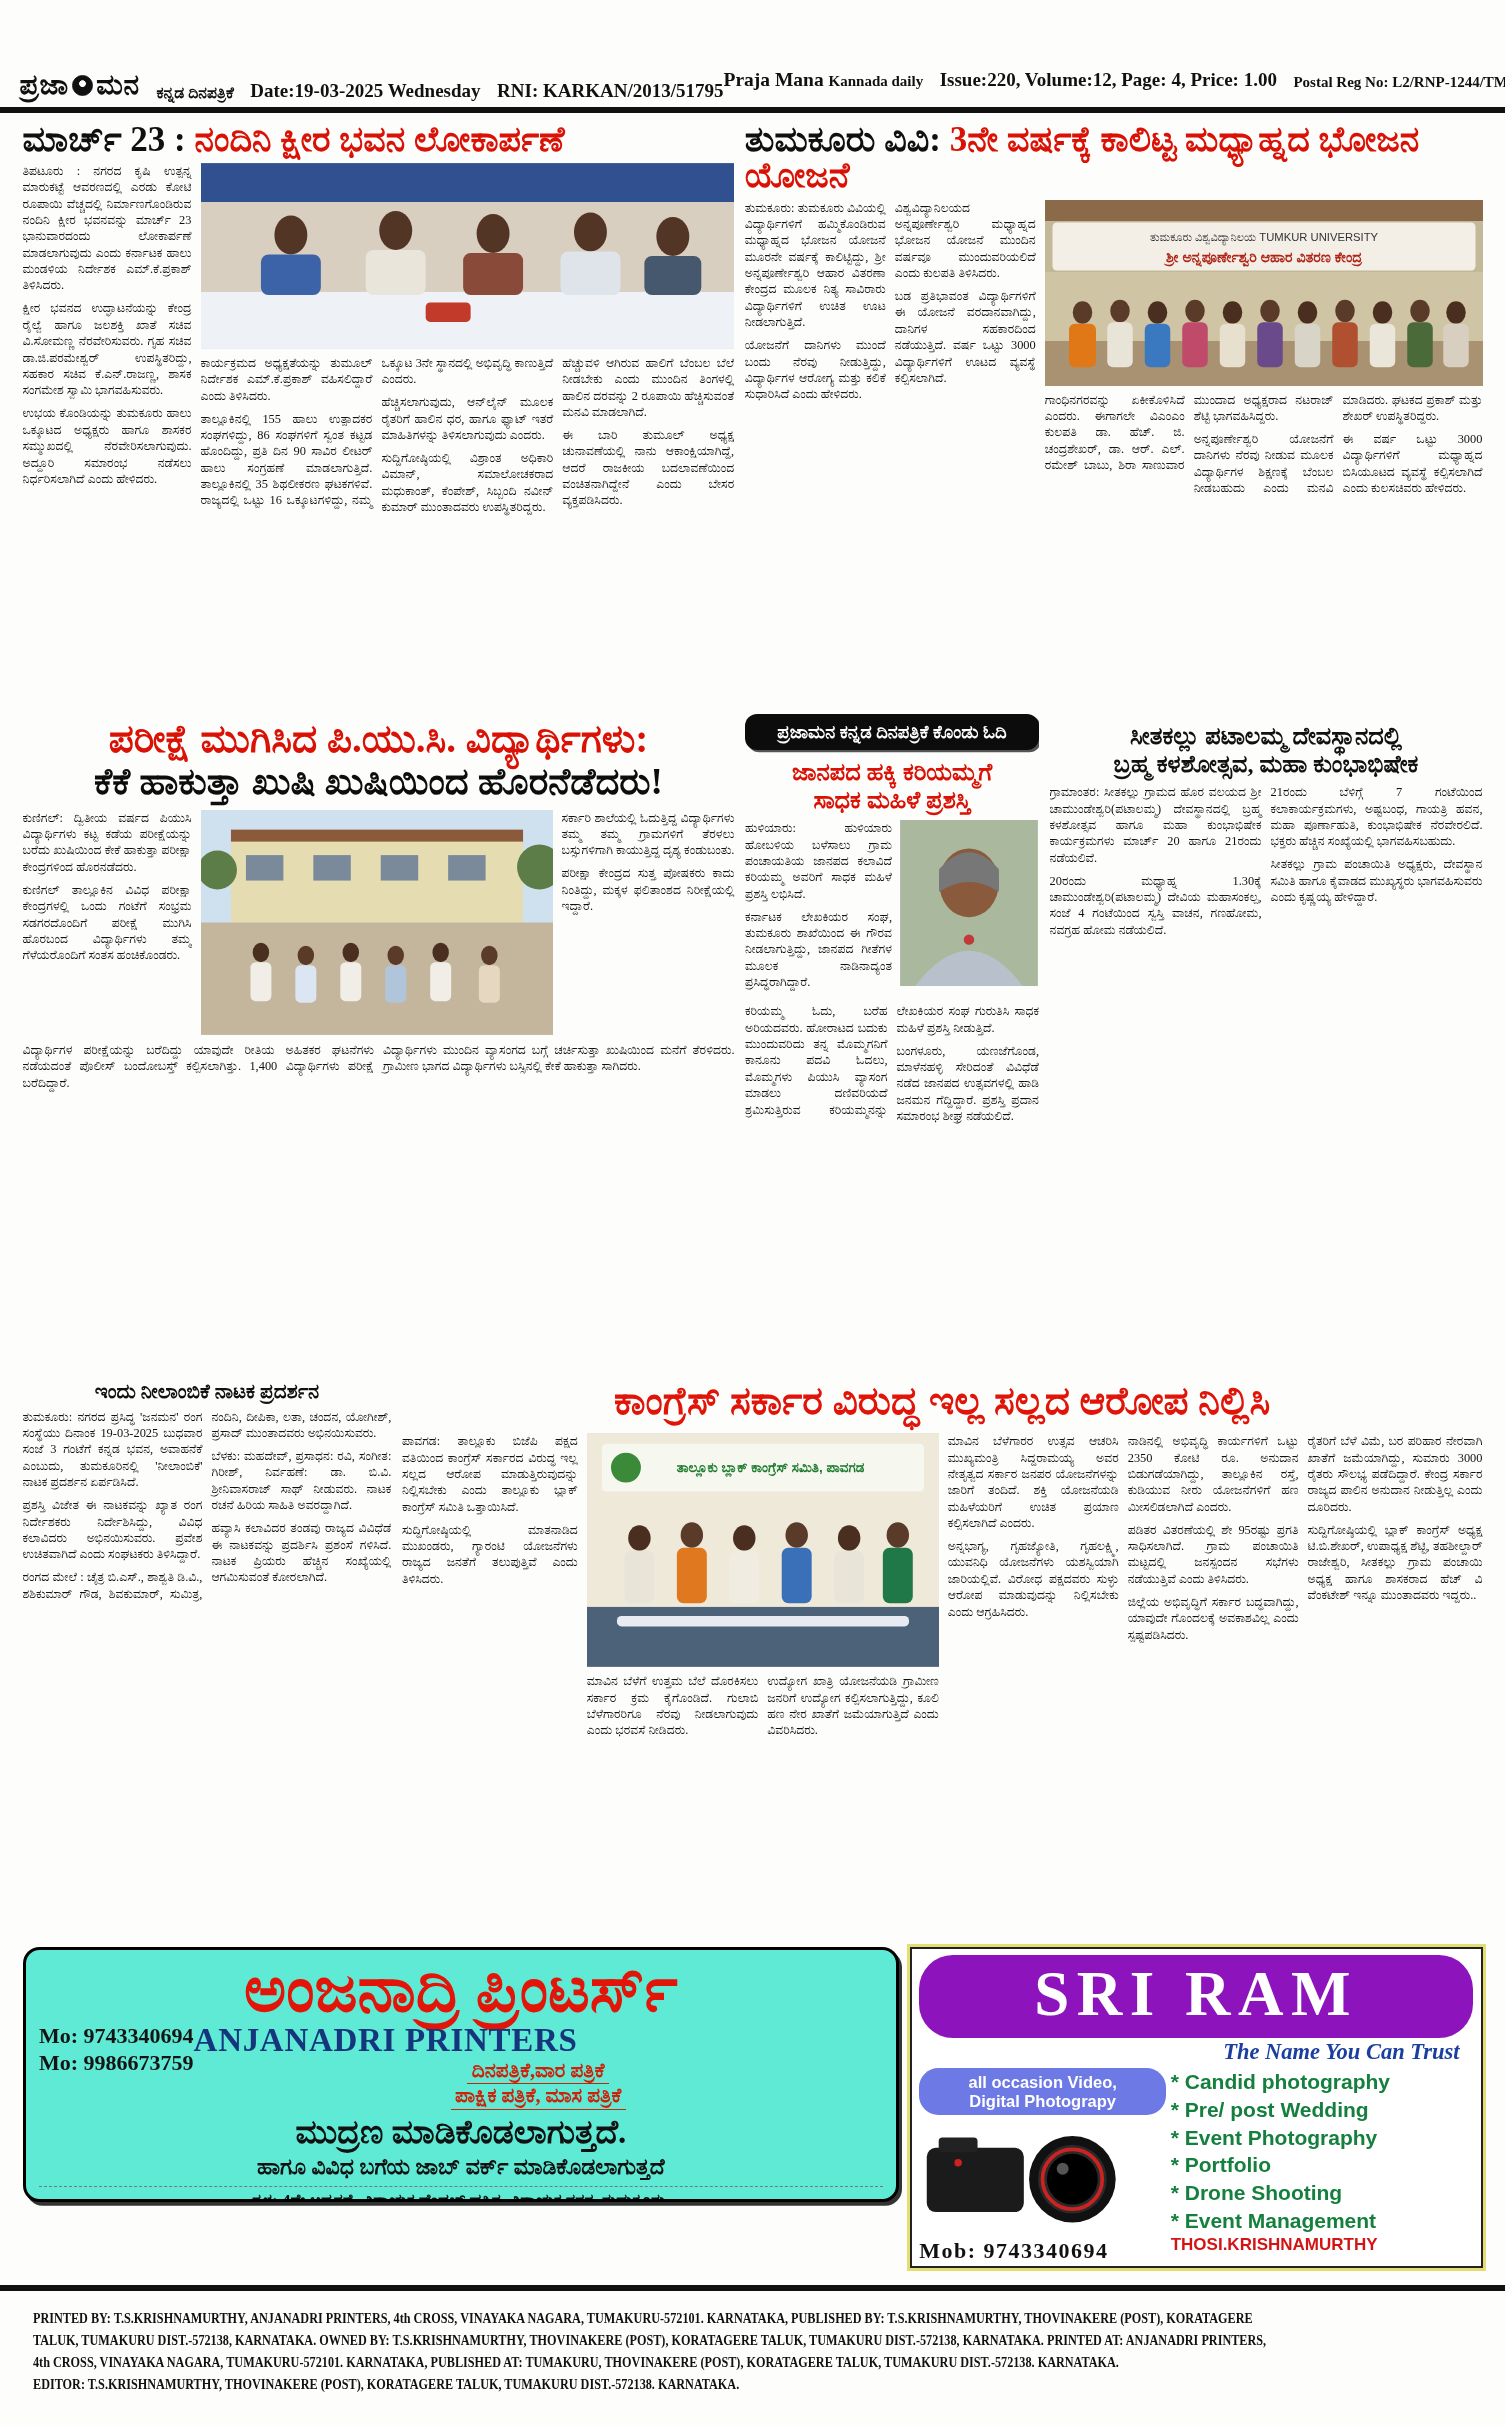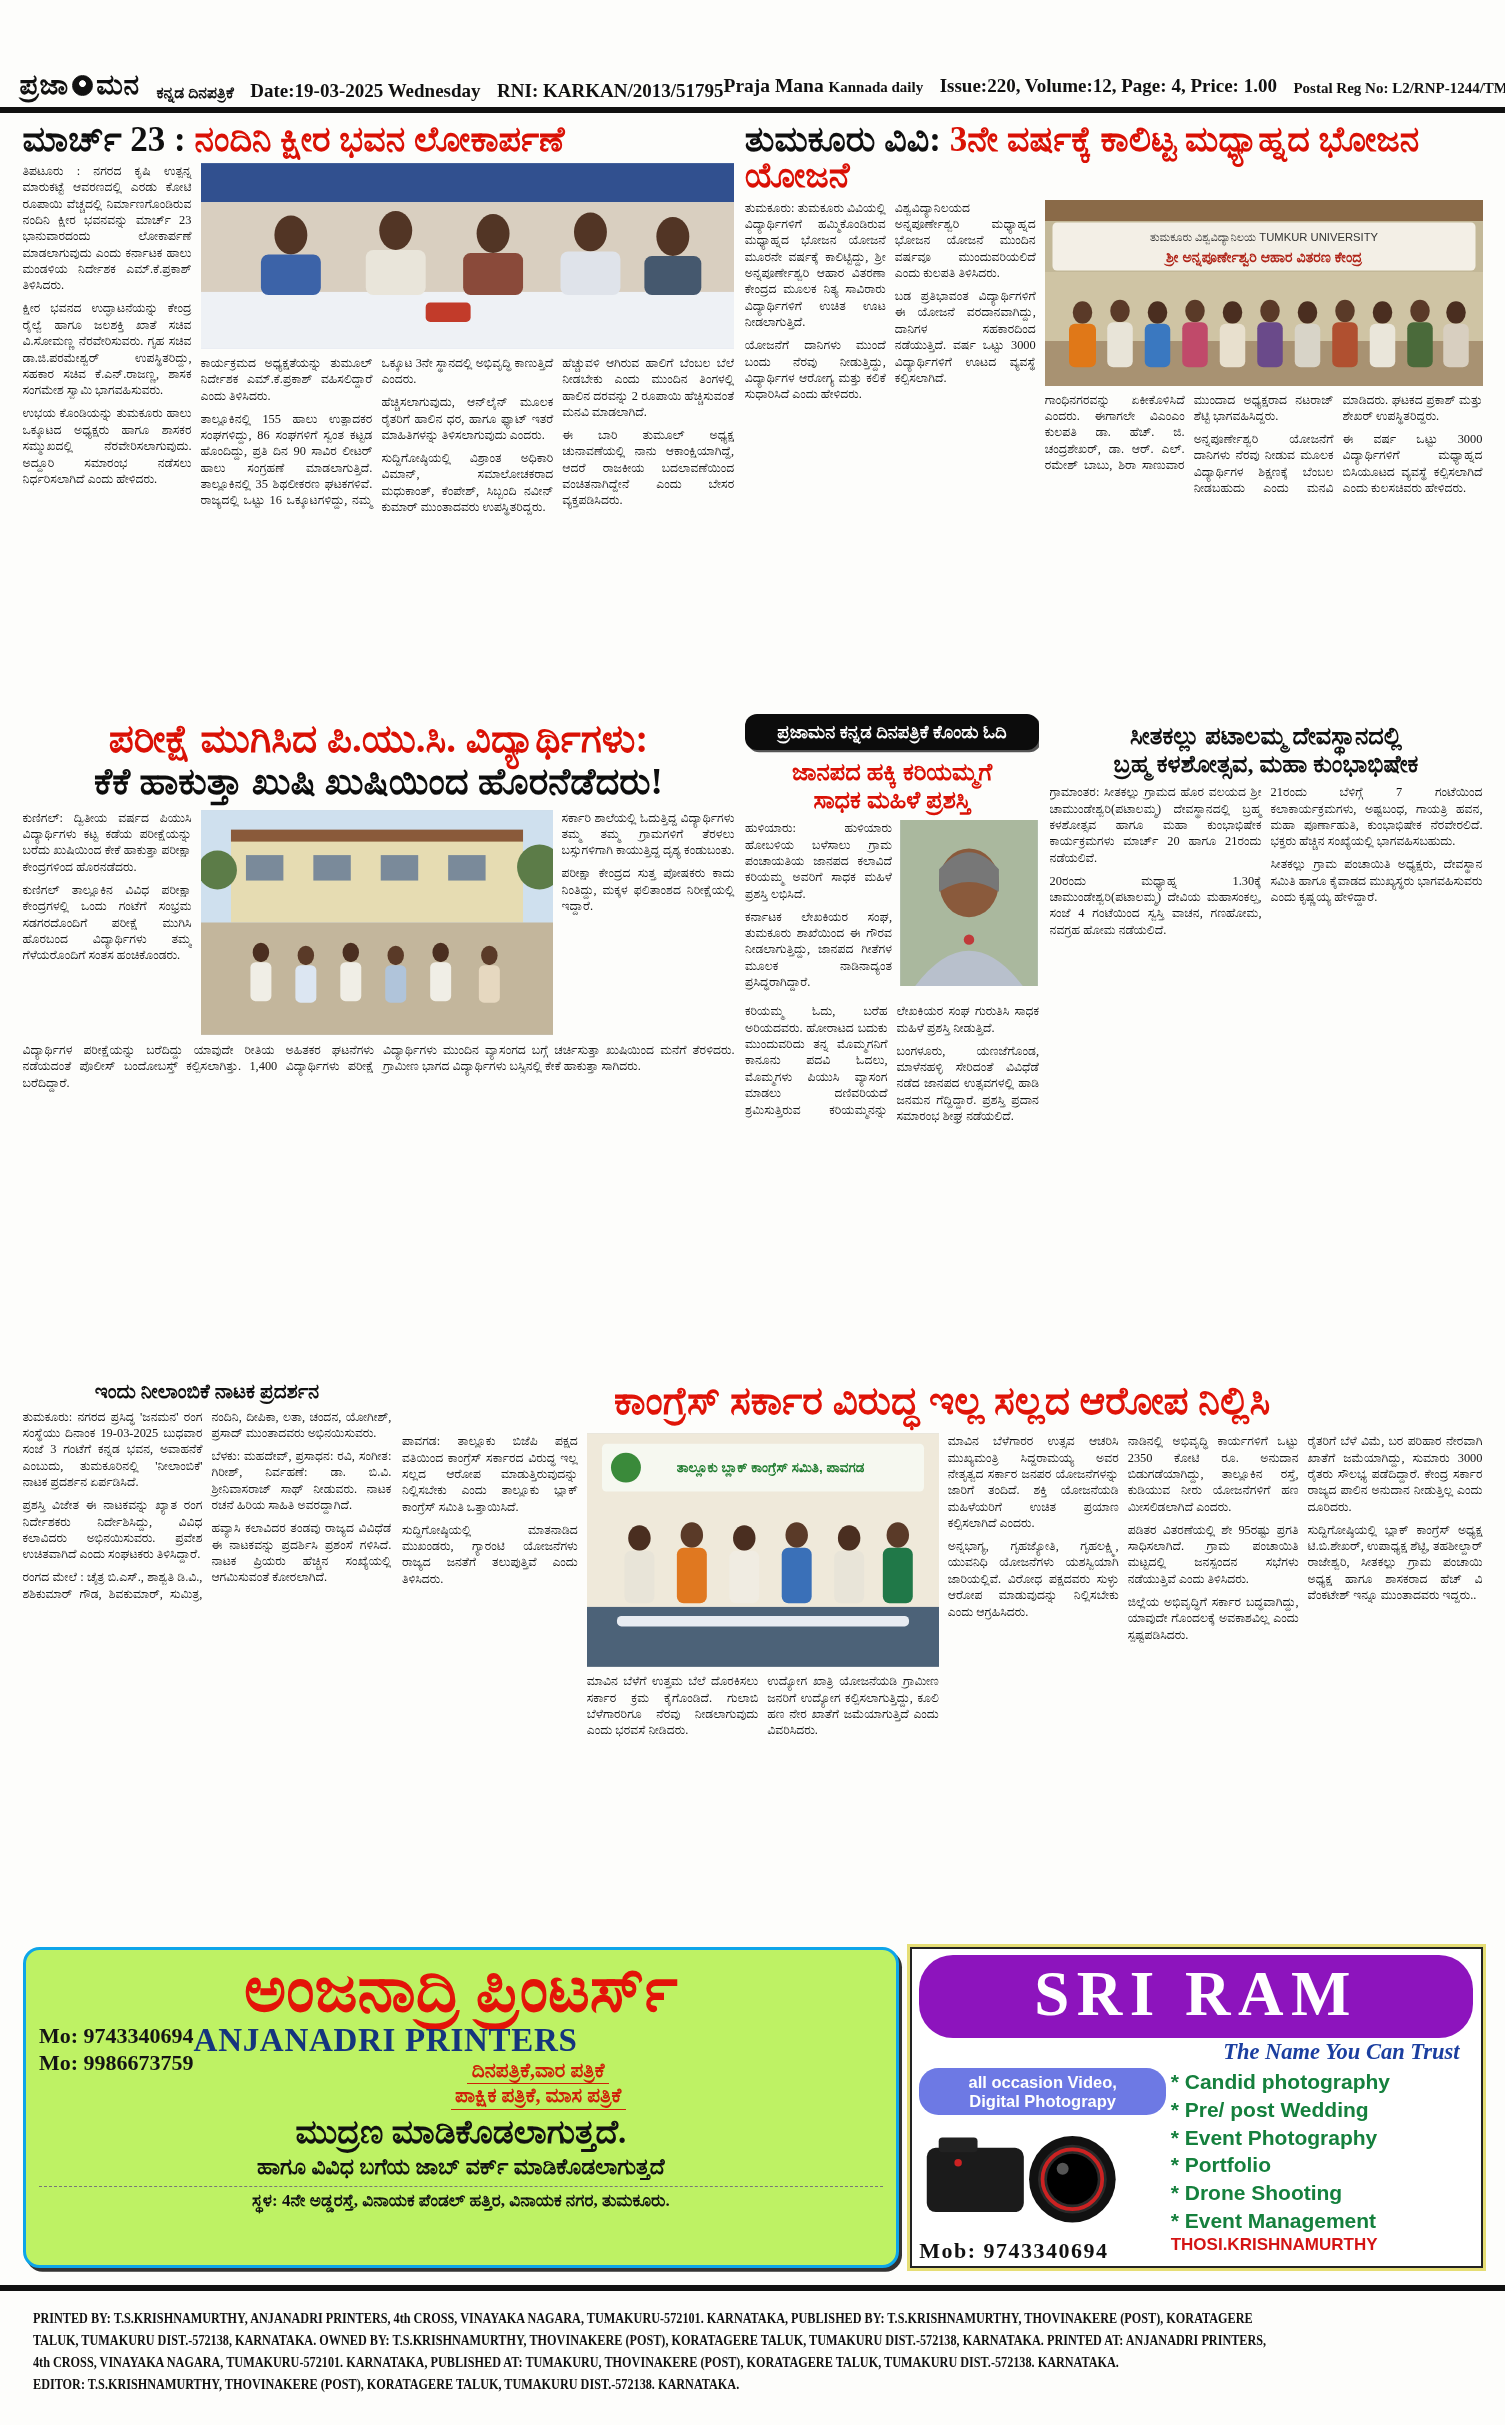--- a/index.html
+++ b/index.html
@@ -7,7 +7,7 @@
         font-family:"Liberation Serif",serif;color:#111;overflow:hidden;}
   .inner{padding:0 22.5px;}
   
-  .masthead{display:flex;align-items:center;justify-content:space-between;
+  .masthead{display:flex;align-items:flex-start;justify-content:space-between;
             padding:69px 19.5px 4.5px 19.5px;white-space:nowrap;}
   .mh-left,.mh-right{display:flex;align-items:flex-end;gap:16.5px;}
   .mh-logo{font-size:28px;font-weight:bold;letter-spacing:0.7px;display:flex;align-items:center;gap:3px;}

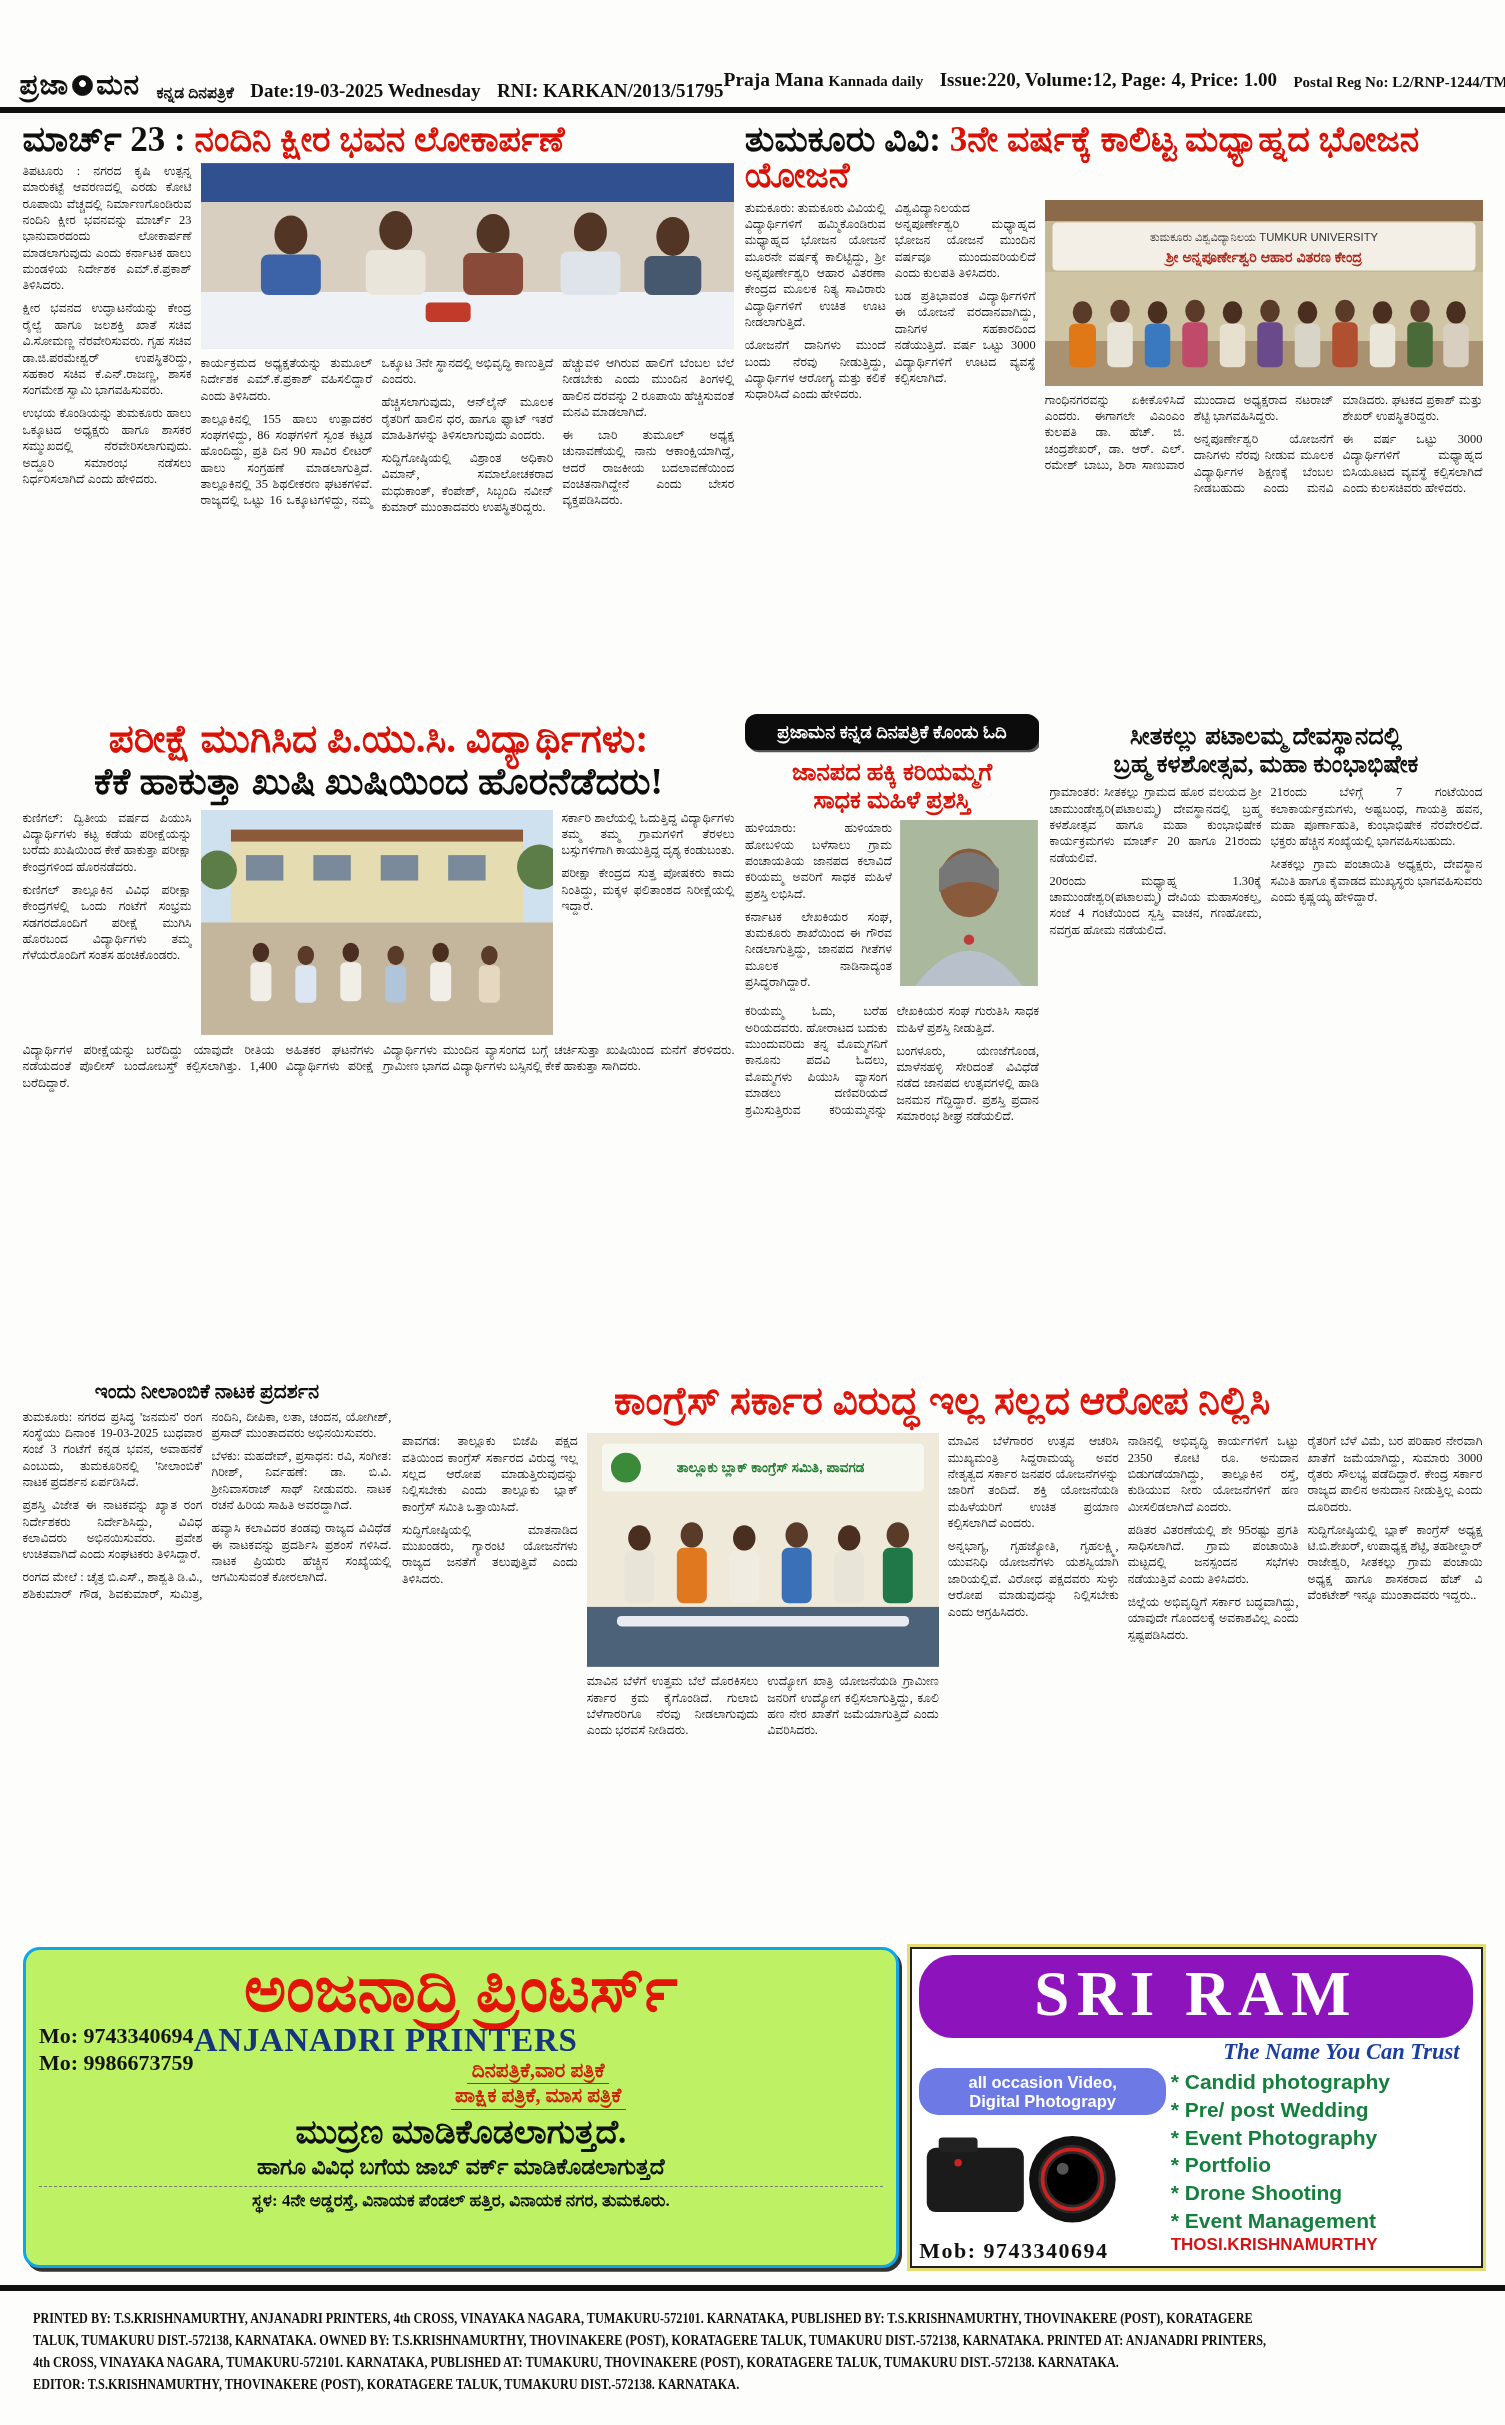--- a/index.html
+++ b/index.html
@@ -61,7 +61,7 @@
   .cg-mid{width:352px;display:flex;flex-direction:column;gap:6px;}
   
   .row-ads{display:flex;gap:10.5px;margin-top:13.5px;}
-  .ad-anj{width:877px;height:321px;background:#bef264;border:3px solid #0ea5e9;border-radius:16.5px;
+  .ad-anj{width:877px;height:255px;background:#5eead4;border:3px solid #000000;border-radius:16.5px;
           box-shadow:3px 3.7px 0 #333;padding:4.5px 13.5px;box-sizing:border-box;position:relative;overflow:hidden;}
   .anj-title{color:#e31408;font-size:64px;font-weight:bold;text-align:center;line-height:1.0;margin-top:3px;}
   .anj-mo{font-size:22px;font-weight:bold;color:#141414;line-height:1.25;}

